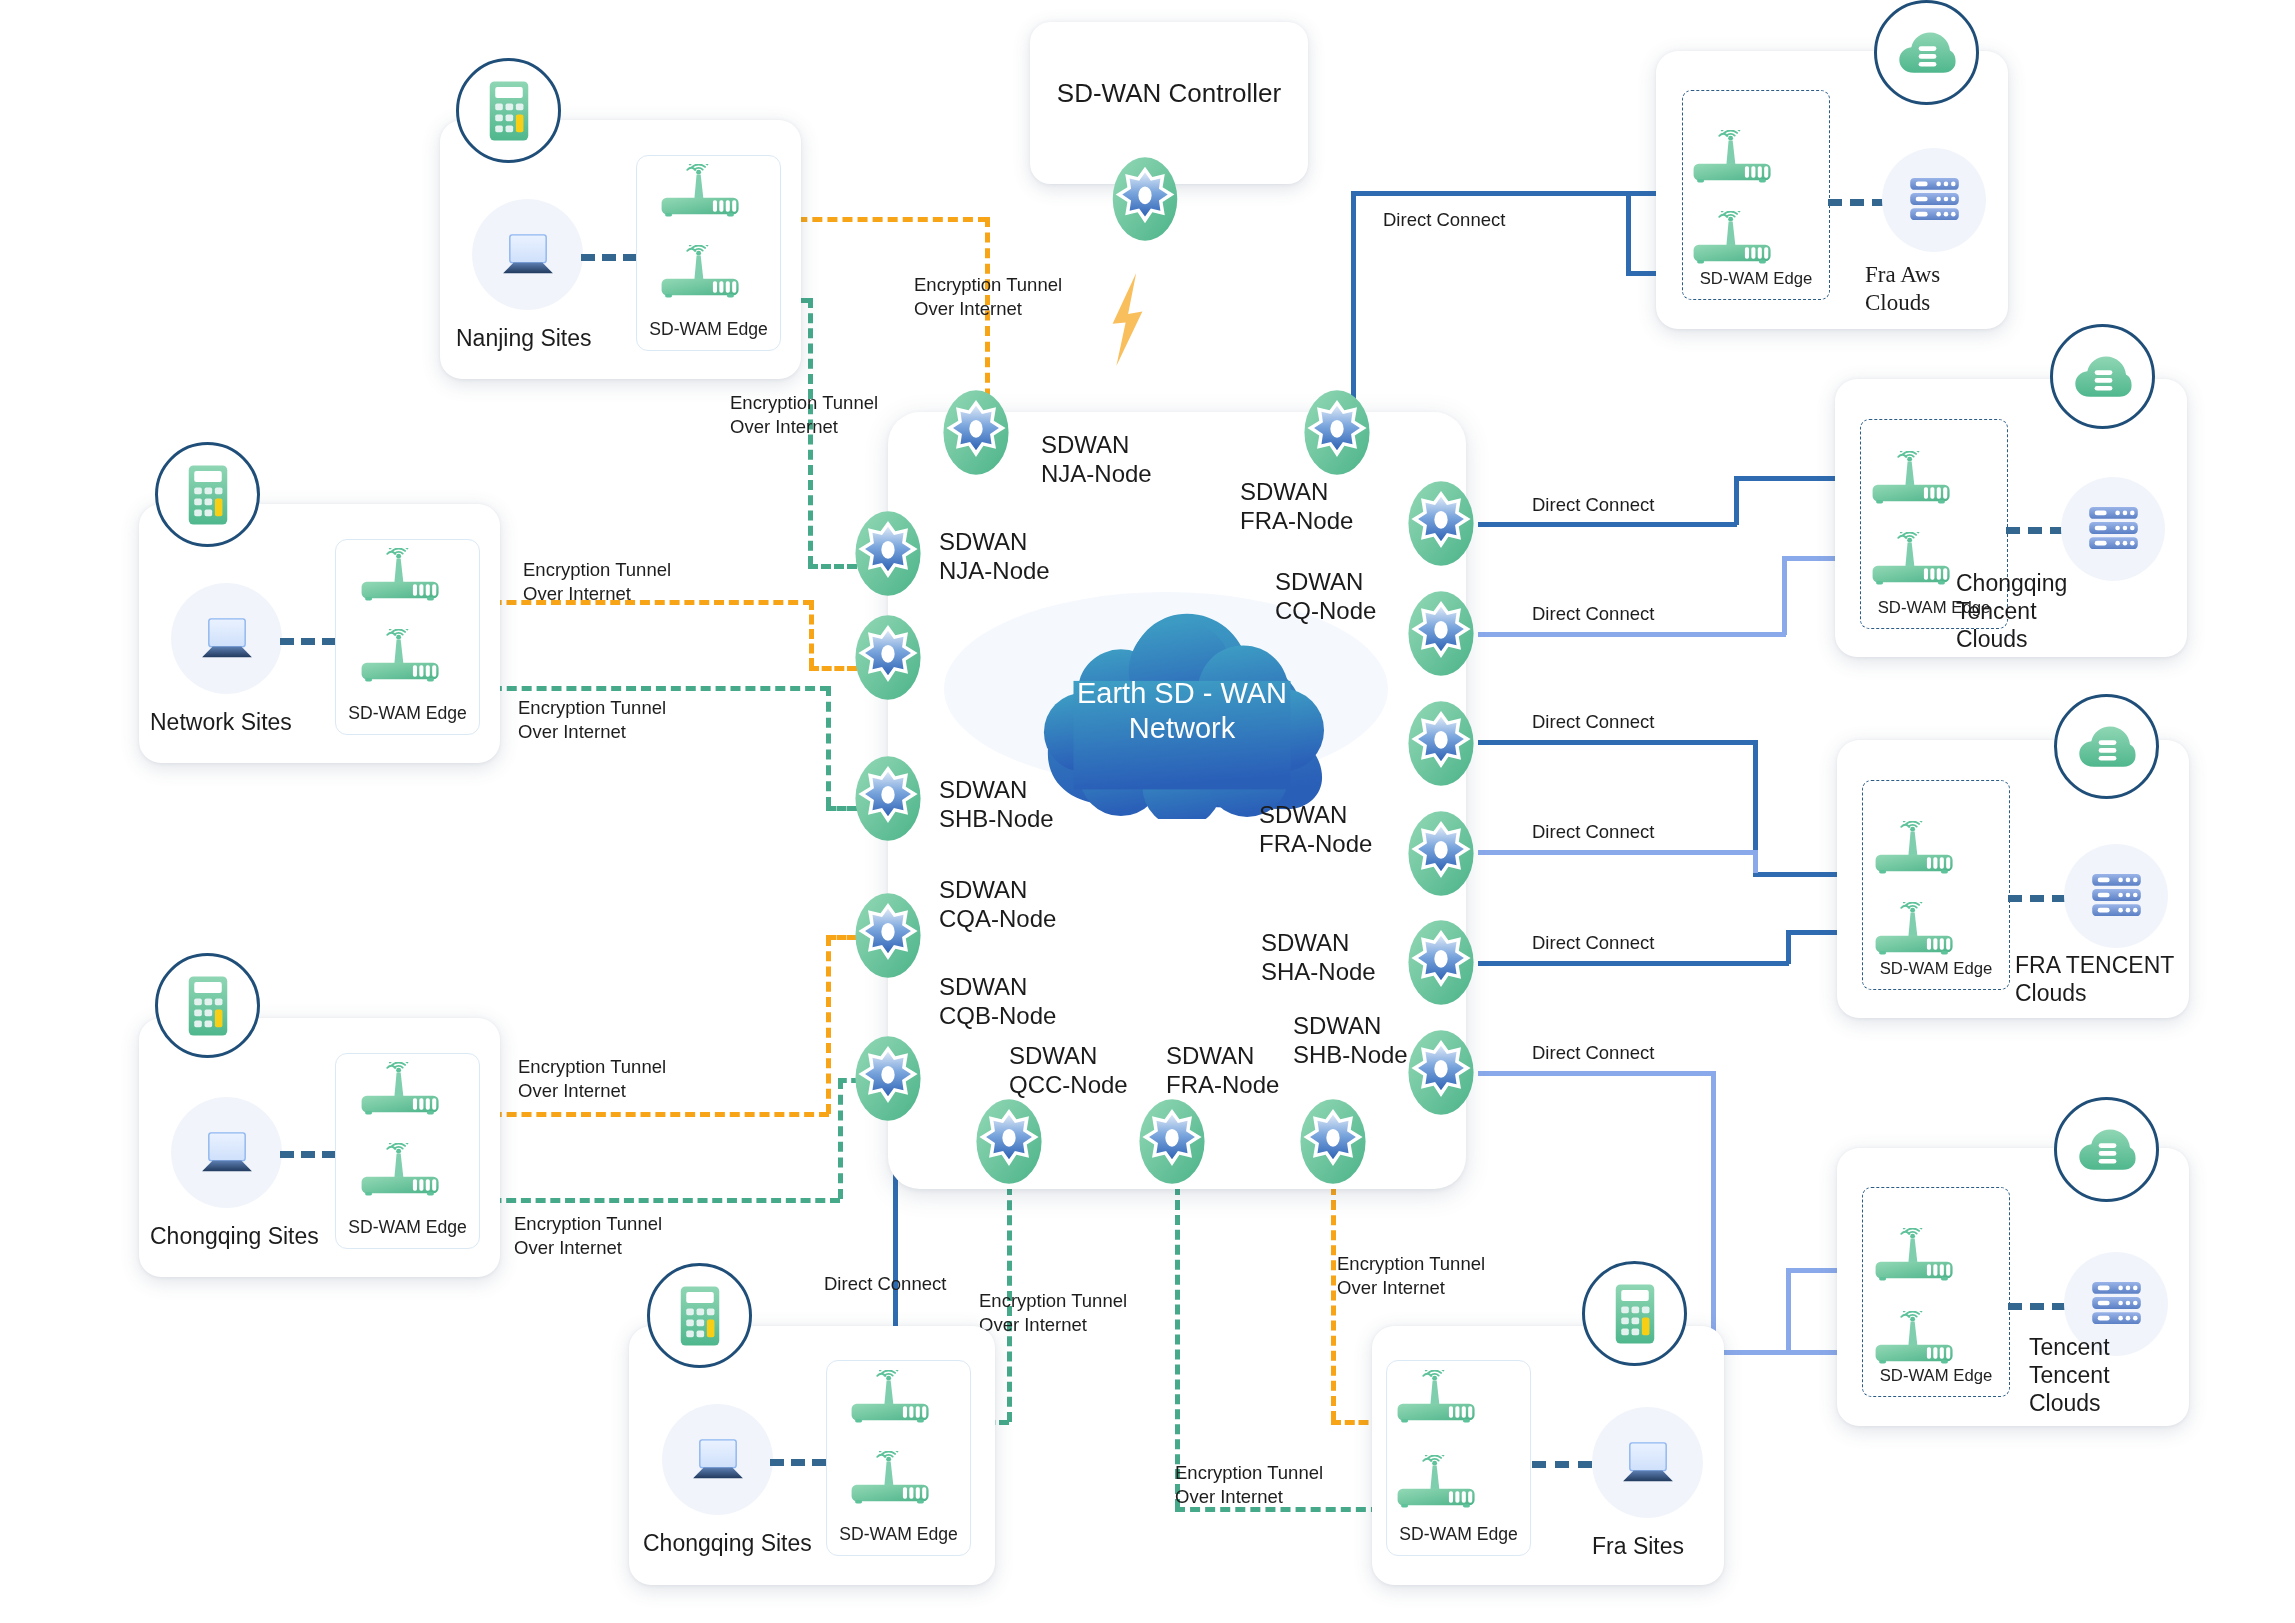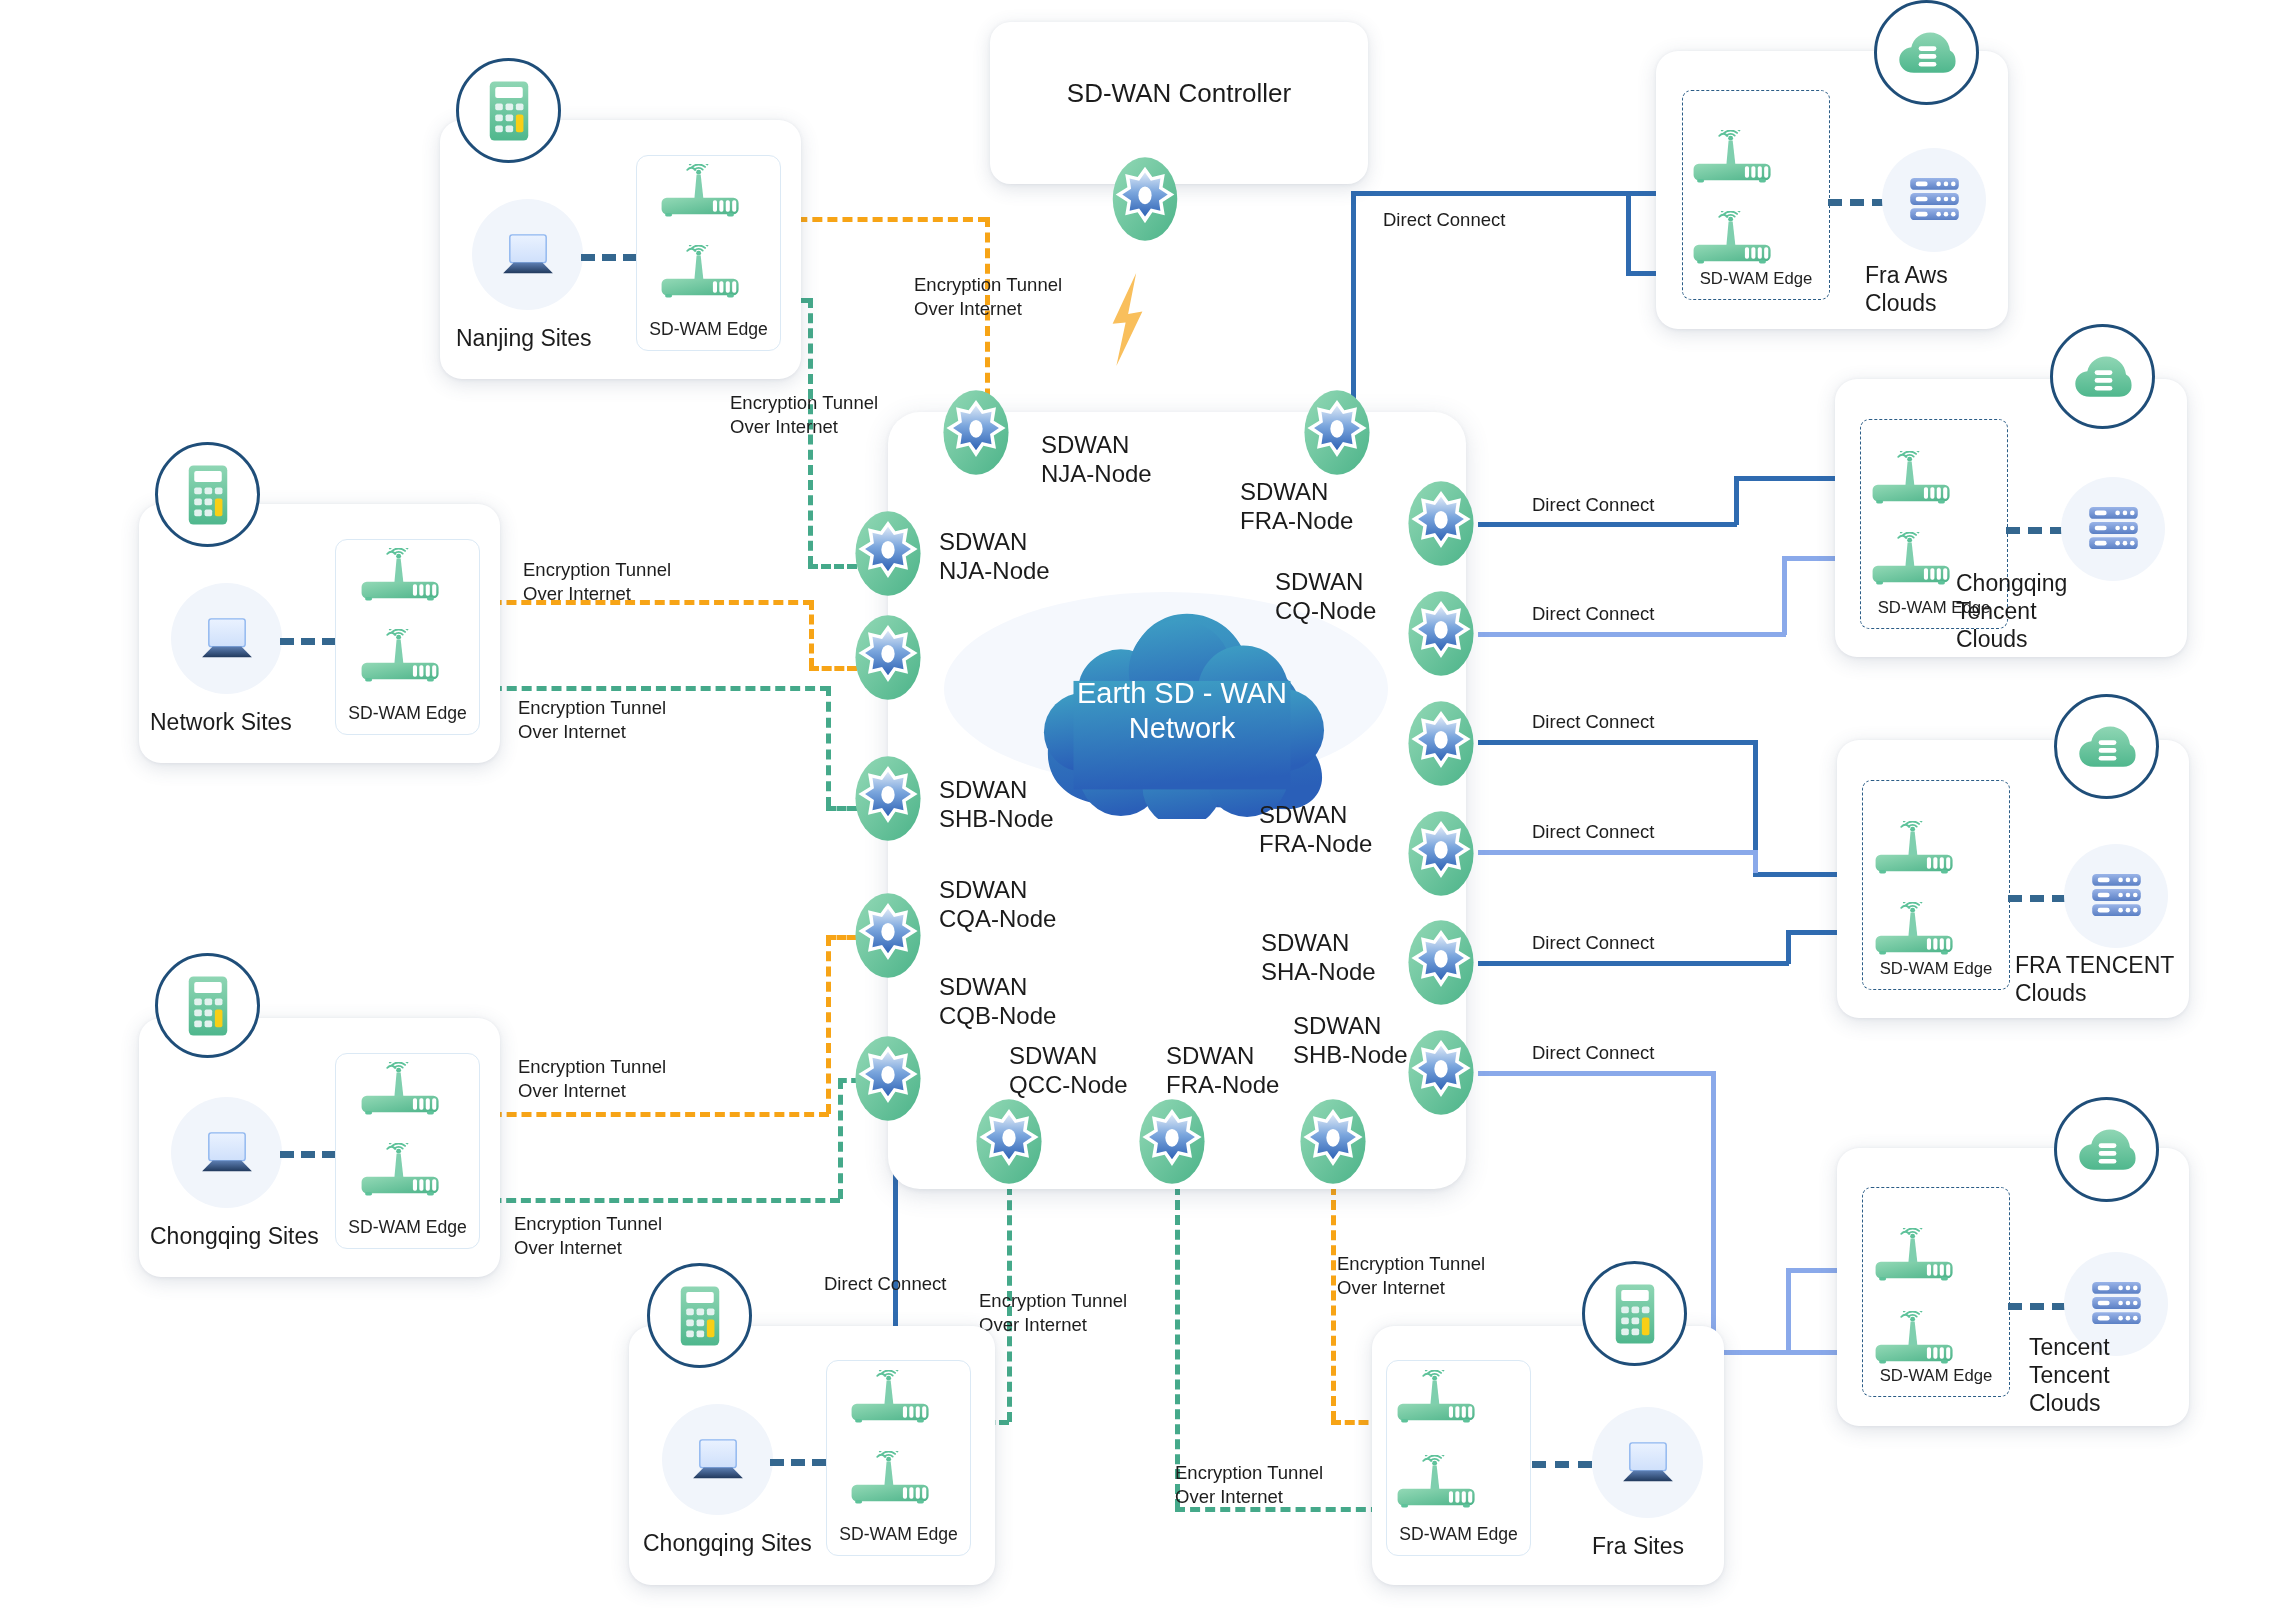--- a/index.html
+++ b/index.html
@@ -275,7 +275,7 @@
     </div>
   </div>
 
-  <div id="controller" style="left:990px;top:22px;width:378px;height:162px;">
+  <div id="controller" style="left:1030px;top:22px;width:278px;height:162px;">
     <div id="controller-title" style="top:56px;font-size:26px;">SD-WAN Controller</div>
   </div>
   <svg class="abs" style="left:1108px;top:155px;" width="74" height="88" viewBox="0 0 100 120">

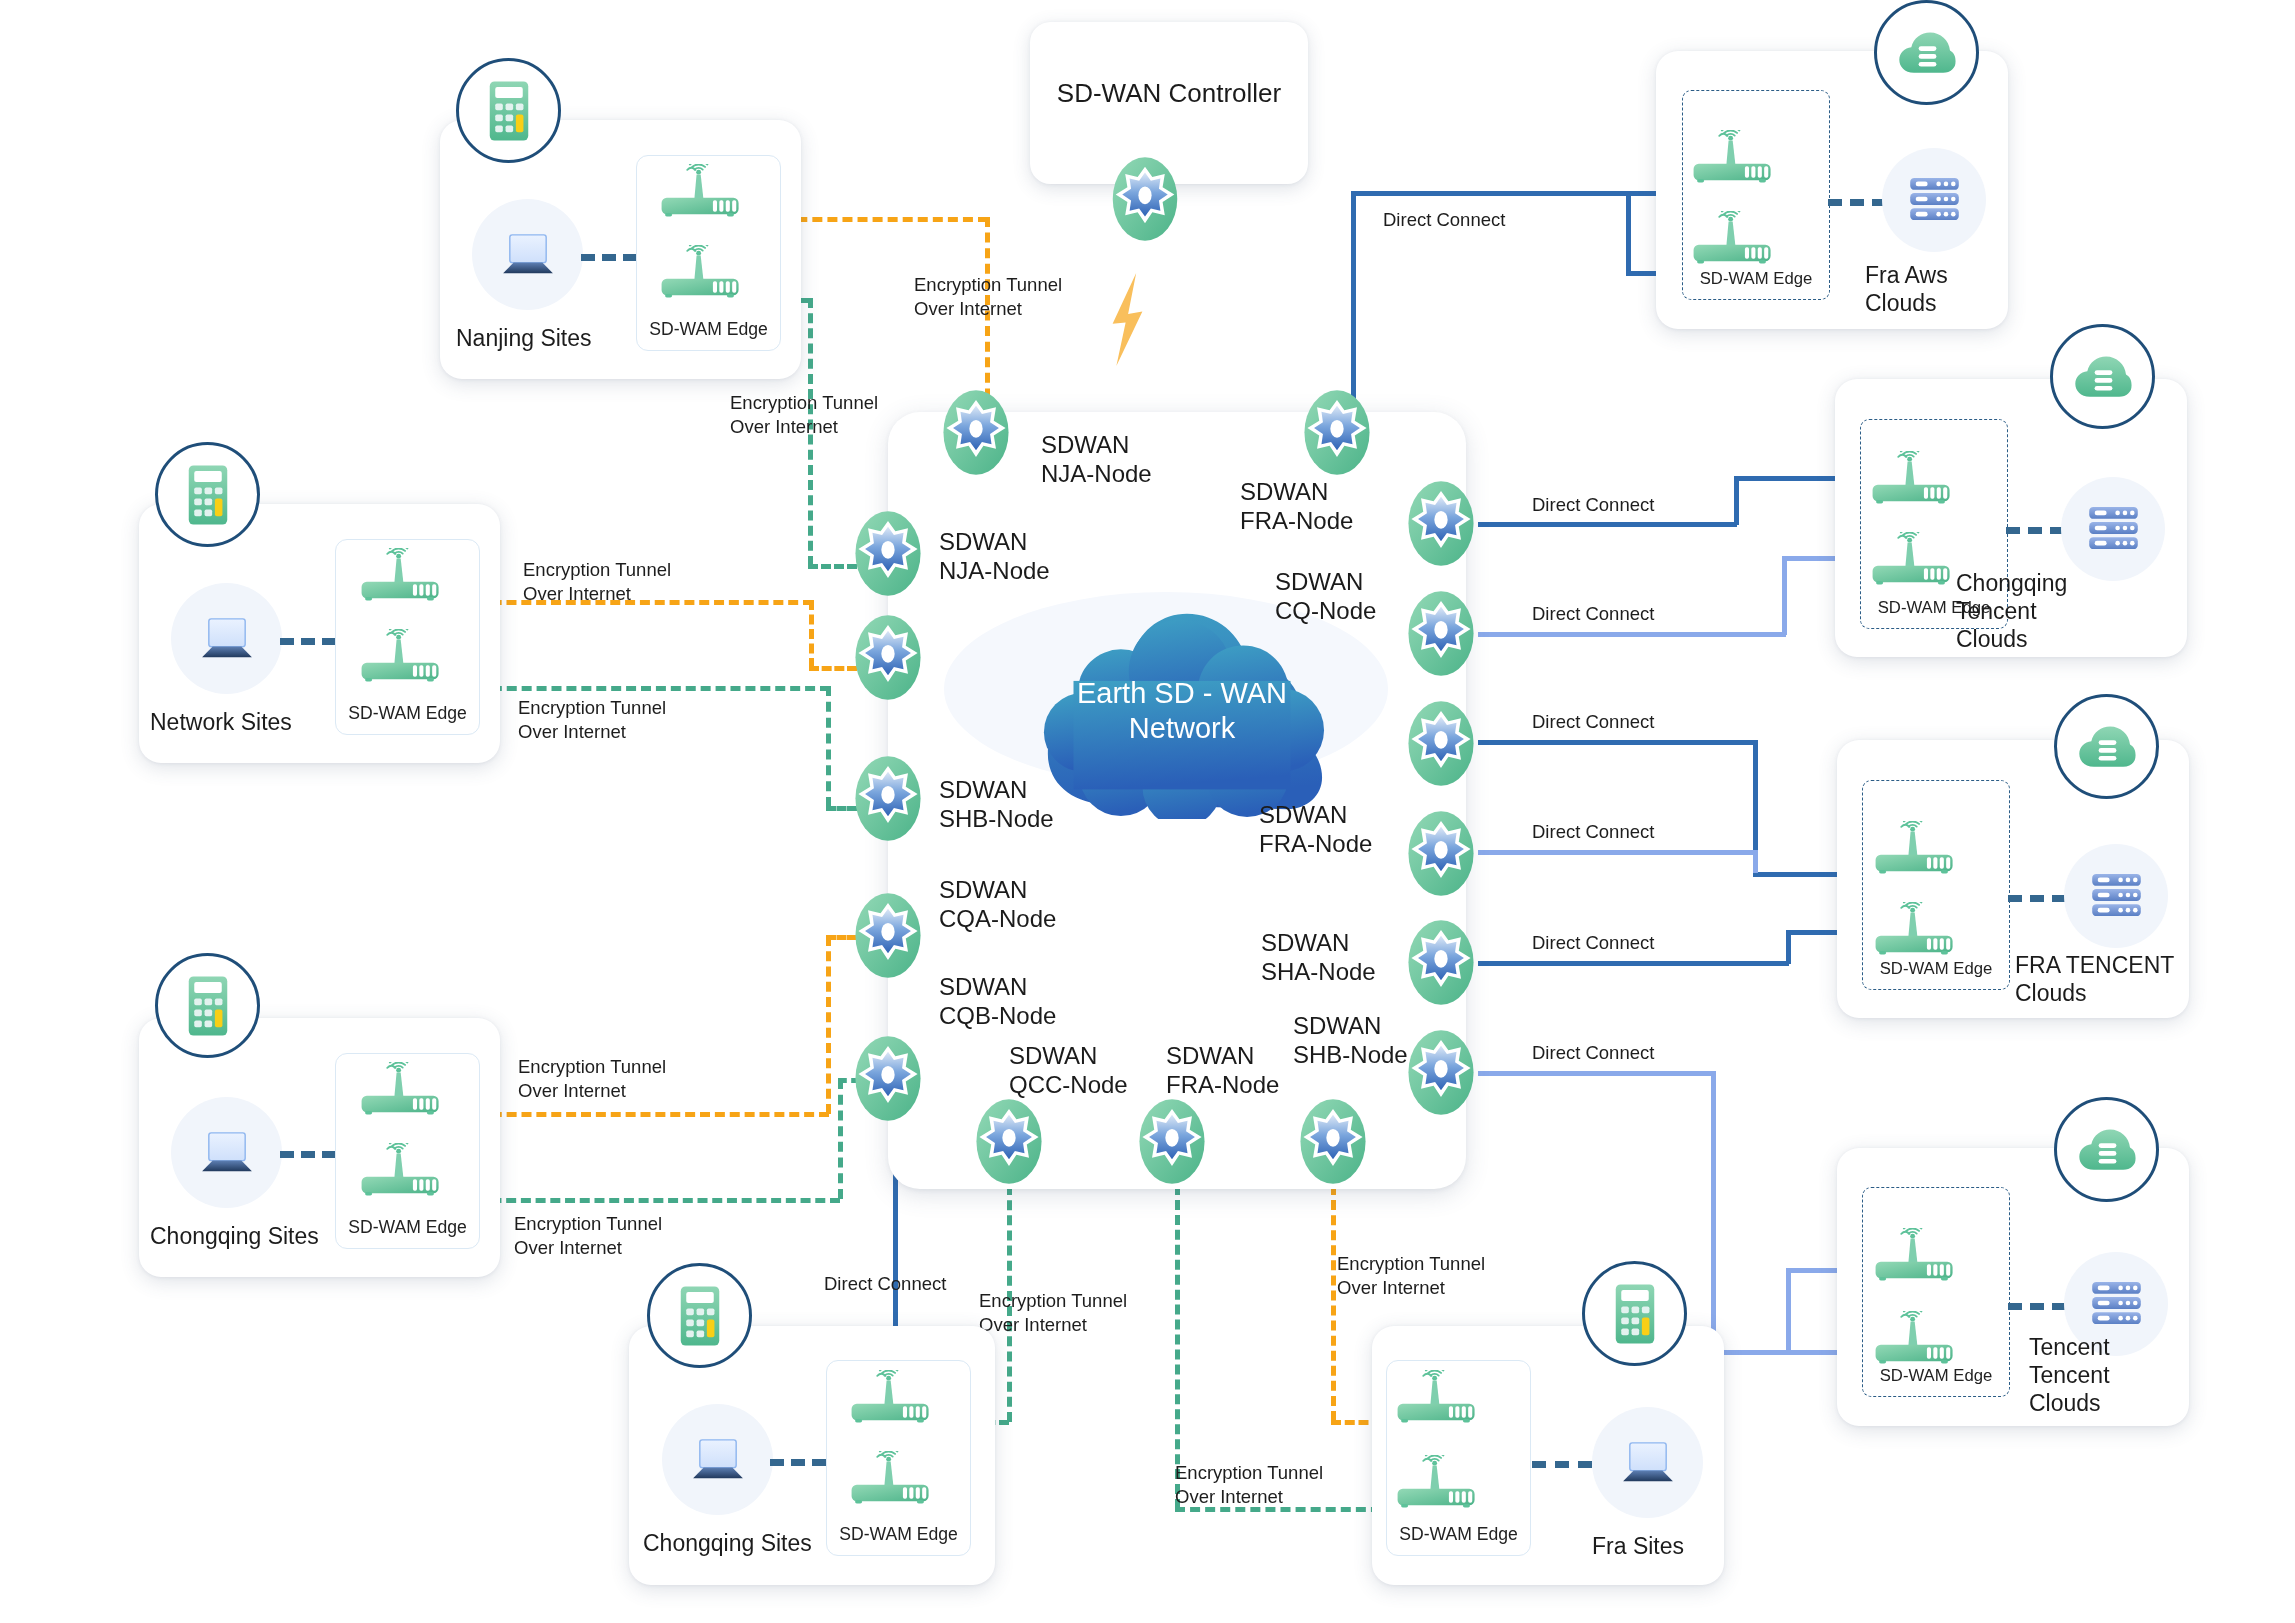--- a/index.html
+++ b/index.html
@@ -554,7 +554,7 @@
         <use href="#sym-server"></use>
       </svg>
   </div>
-  <div class="card-label" style="left:1865px;top:261px;font-size:23px;">
+  <div class="card-label" style="left:1865px;top:261px;font-size:23px;font-family:Liberation Serif, serif;">
     <span>Fra Aws</span><br><span>Clouds</span>
   </div>
 

